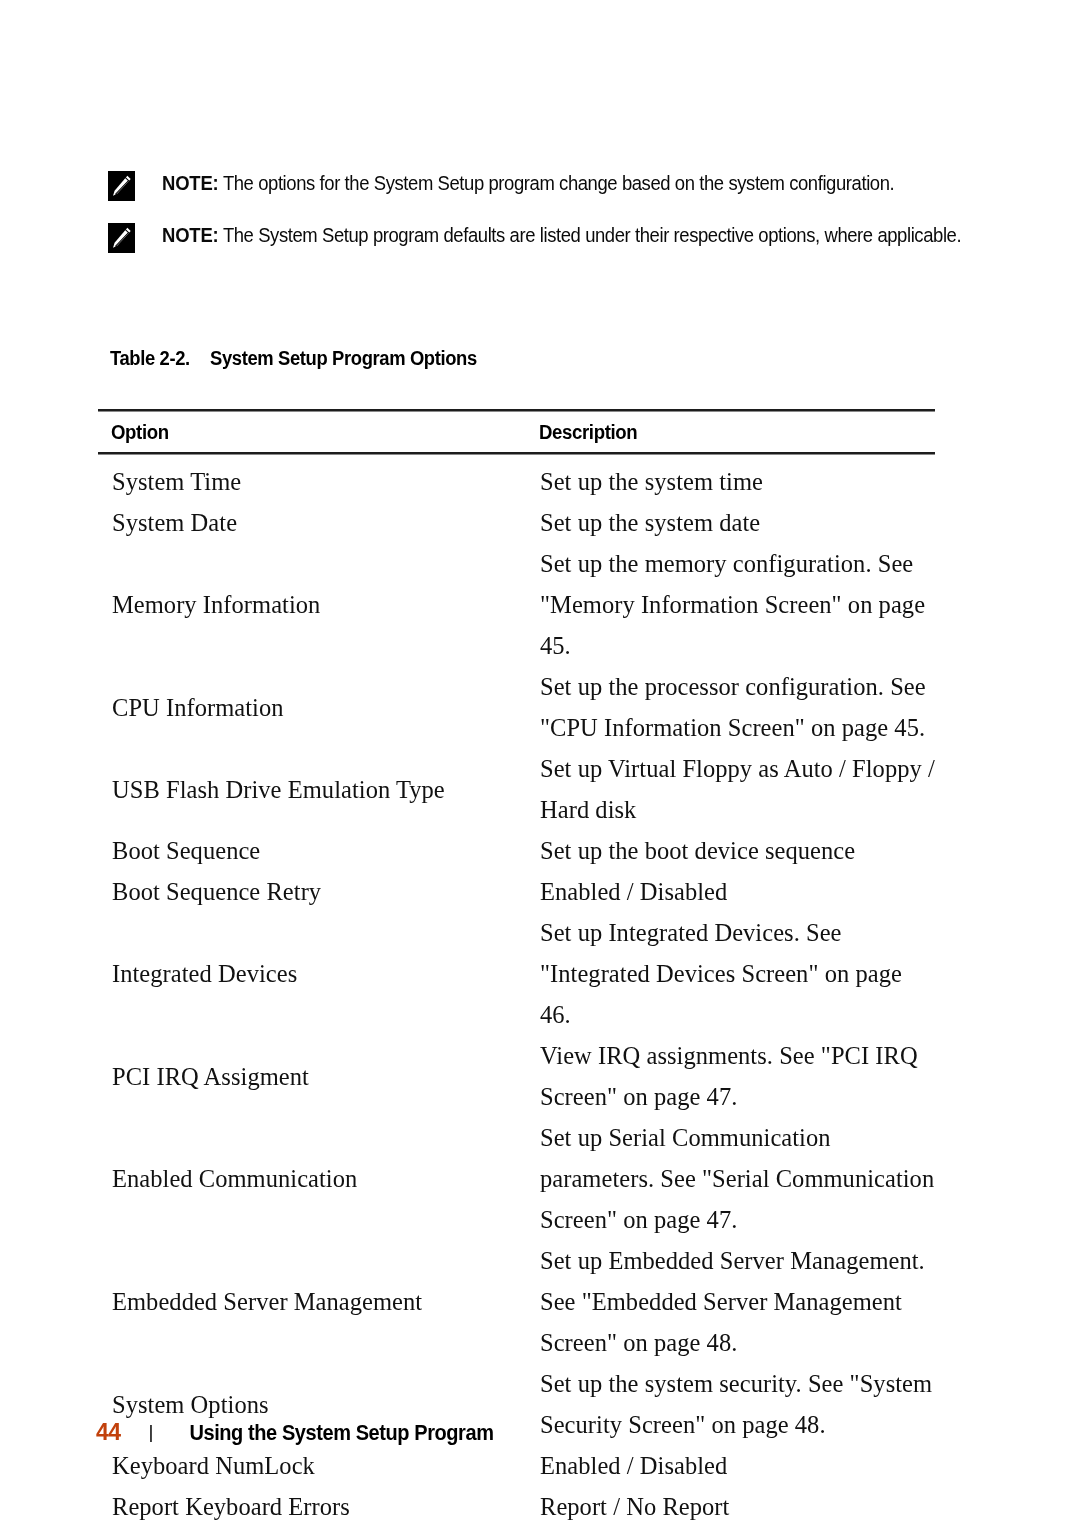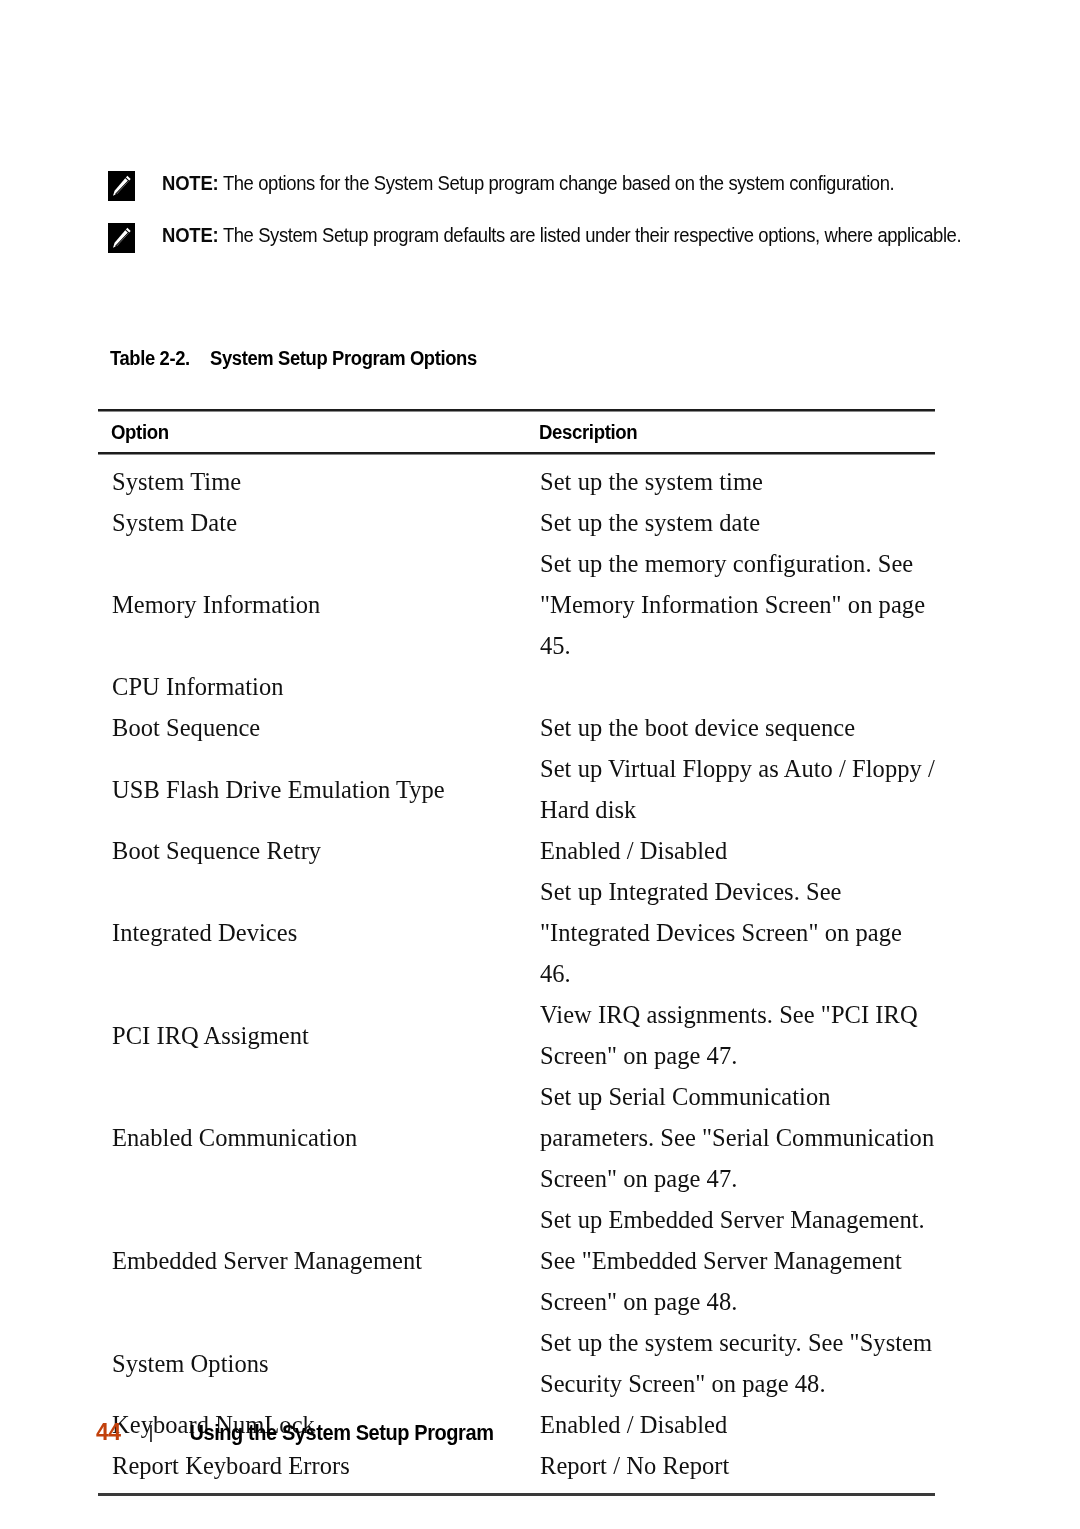--- a/index.html
+++ b/index.html
@@ -222,6 +222,7 @@
         </div>
         <div class="row">
           <div class="cell cell-option">CPU Information</div>
+          <div class="cell cell-desc">Set up the processor configuration. See "CPU Information Screen" on page 45.</div>
         </div>
         <div class="row">
           <div class="cell cell-option">Boot Sequence</div>

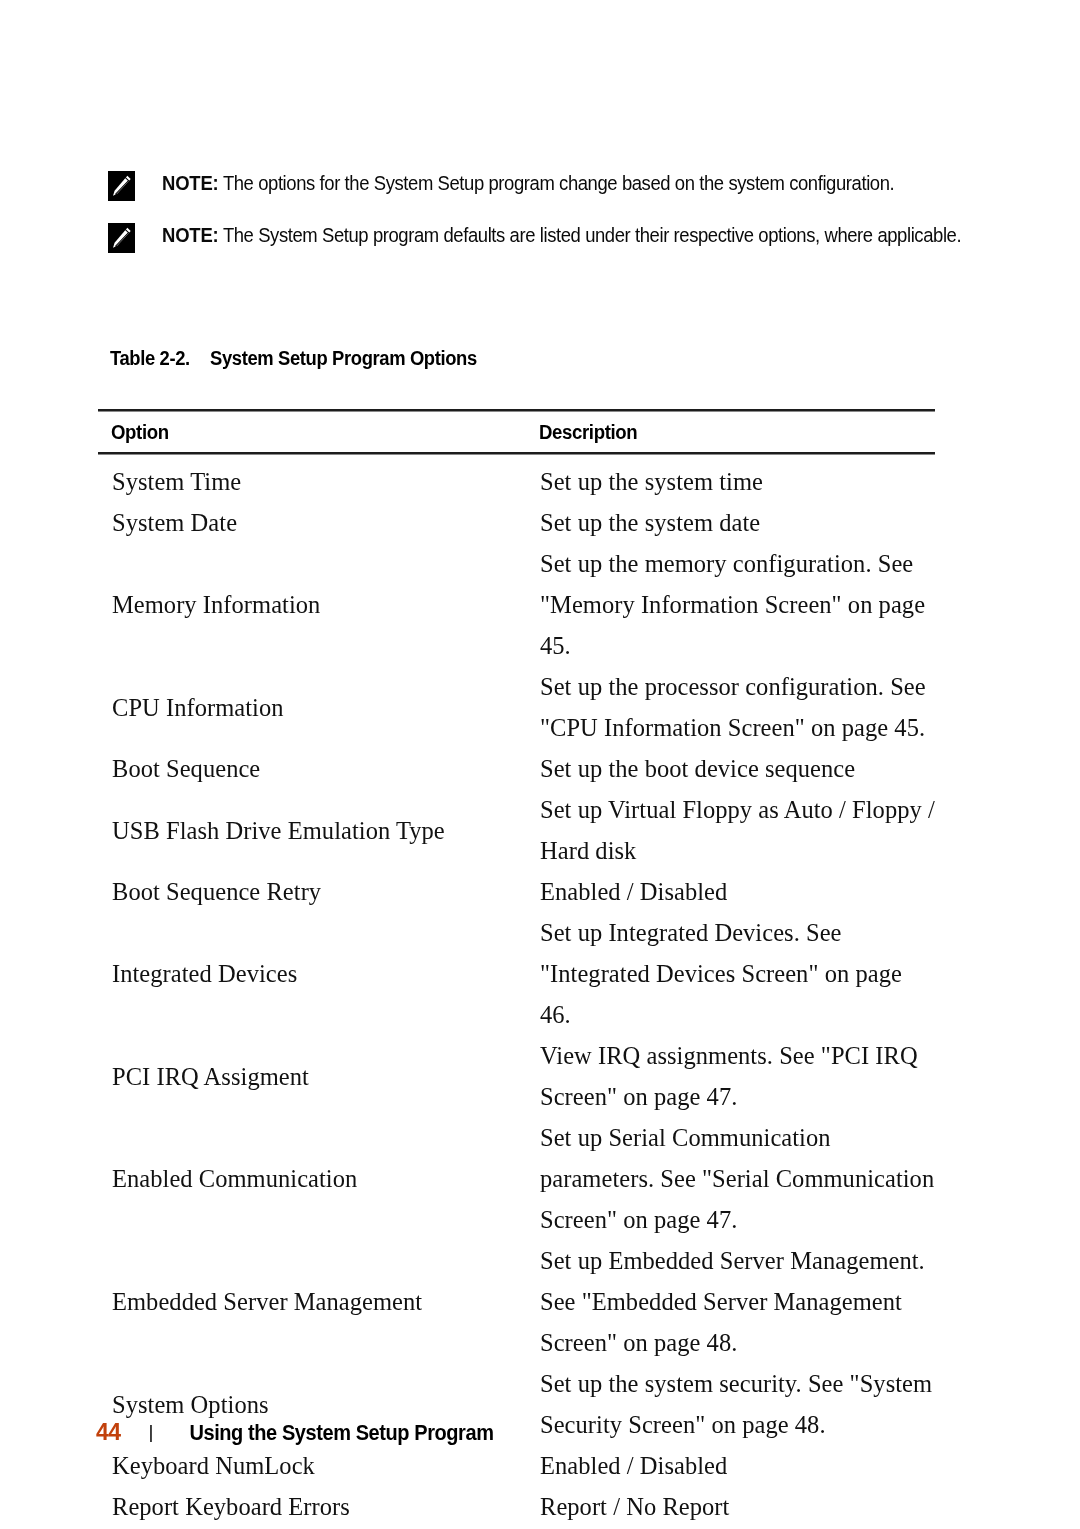--- a/index.html
+++ b/index.html
@@ -225,12 +225,12 @@
           <div class="cell cell-desc">Set up the processor configuration. See "CPU Information Screen" on page 45.</div>
         </div>
         <div class="row">
+          <div class="cell cell-option">USB Flash Drive Emulation Type</div>
+          <div class="cell cell-desc">Set up Virtual Floppy as Auto / Floppy / Hard disk</div>
+        </div>
+        <div class="row">
           <div class="cell cell-option">Boot Sequence</div>
           <div class="cell cell-desc">Set up the boot device sequence</div>
-        </div>
-        <div class="row">
-          <div class="cell cell-option">USB Flash Drive Emulation Type</div>
-          <div class="cell cell-desc">Set up Virtual Floppy as Auto / Floppy / Hard disk</div>
         </div>
         <div class="row">
           <div class="cell cell-option">Boot Sequence Retry</div>

